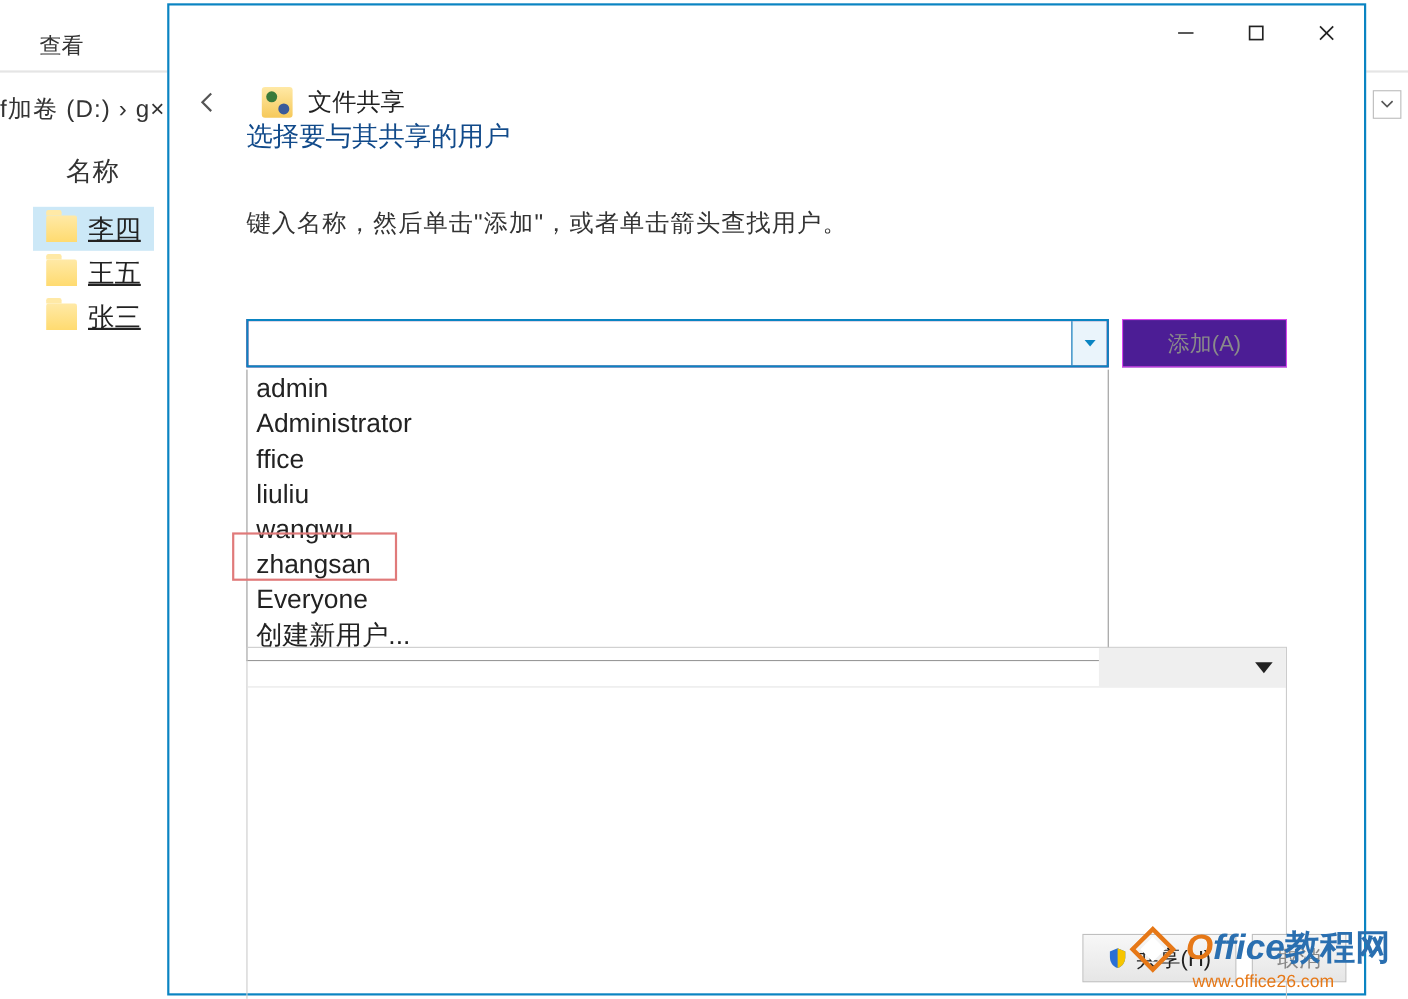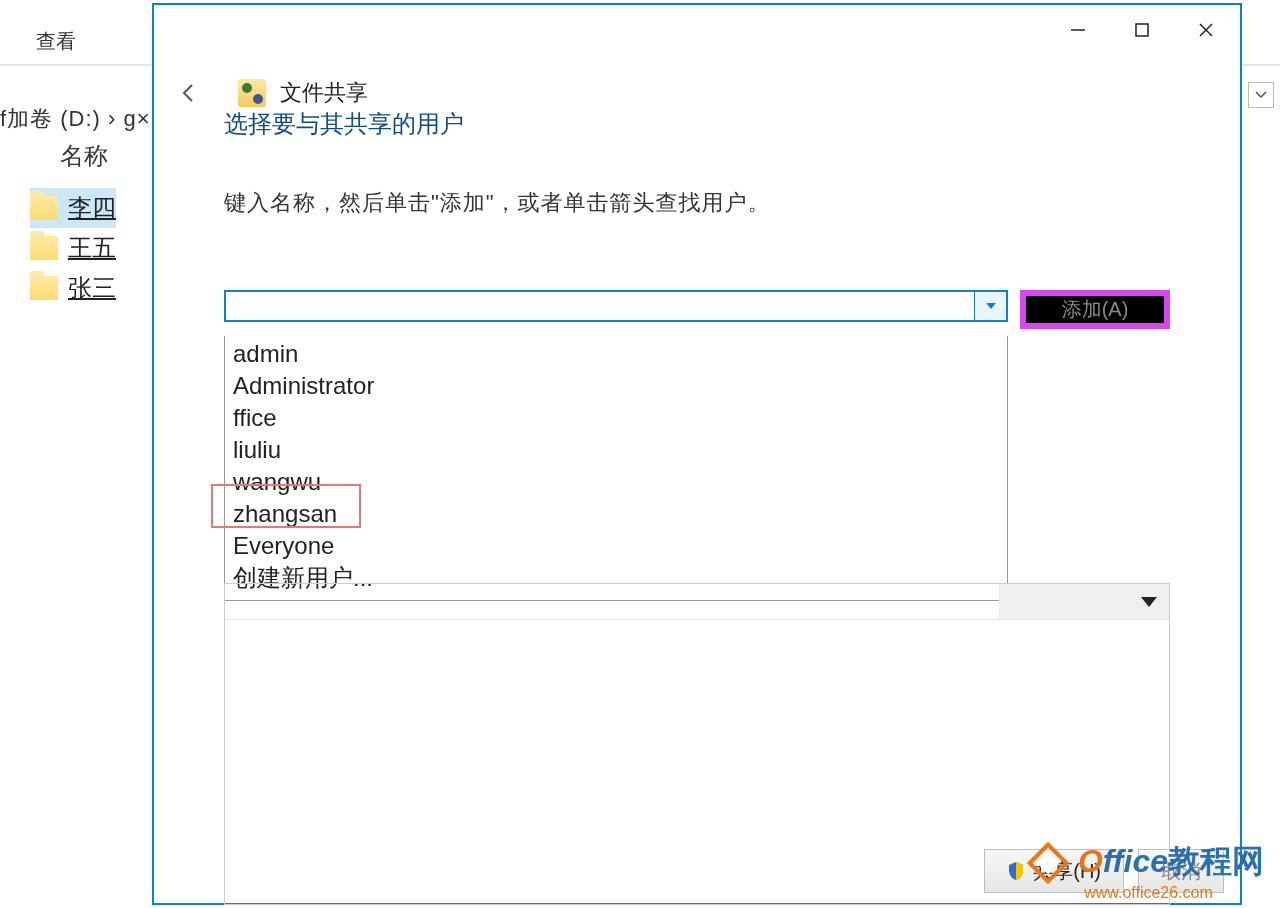--- a/index.html
+++ b/index.html
@@ -9,7 +9,7 @@
     .explorer-bg { position: absolute; top: 0; left: 0; right: 0; bottom: 0; background: #fff; }
     .explorer-tab { position: absolute; top: 28px; left: 36px; font-size: 20px; color: #333; }
     .explorer-tabline { position: absolute; top: 64px; left: 0; right: 0; height: 2px; background: #e5e5e5; }
-    .explorer-path { position: absolute; top: 84px; left: 0; font-size: 22px; color: #333; letter-spacing: 1px; margin-top: 20px; }
+    .explorer-path { position: absolute; top: 84px; left: 0; font-size: 22px; color: #333; letter-spacing: 1px; }
     .explorer-right-dd { position: absolute; top: 82px; right: 6px; width: 26px; height: 26px; border: 1px solid #bbb; background: #fff; display:flex; align-items:center; justify-content:center; }
     .explorer-right-dd svg { width: 12px; height: 8px; fill: #555; }
     .explorer-col-name { position: absolute; top: 140px; left: 36px; font-size: 24px; color: #333; margin-left: 24px; }

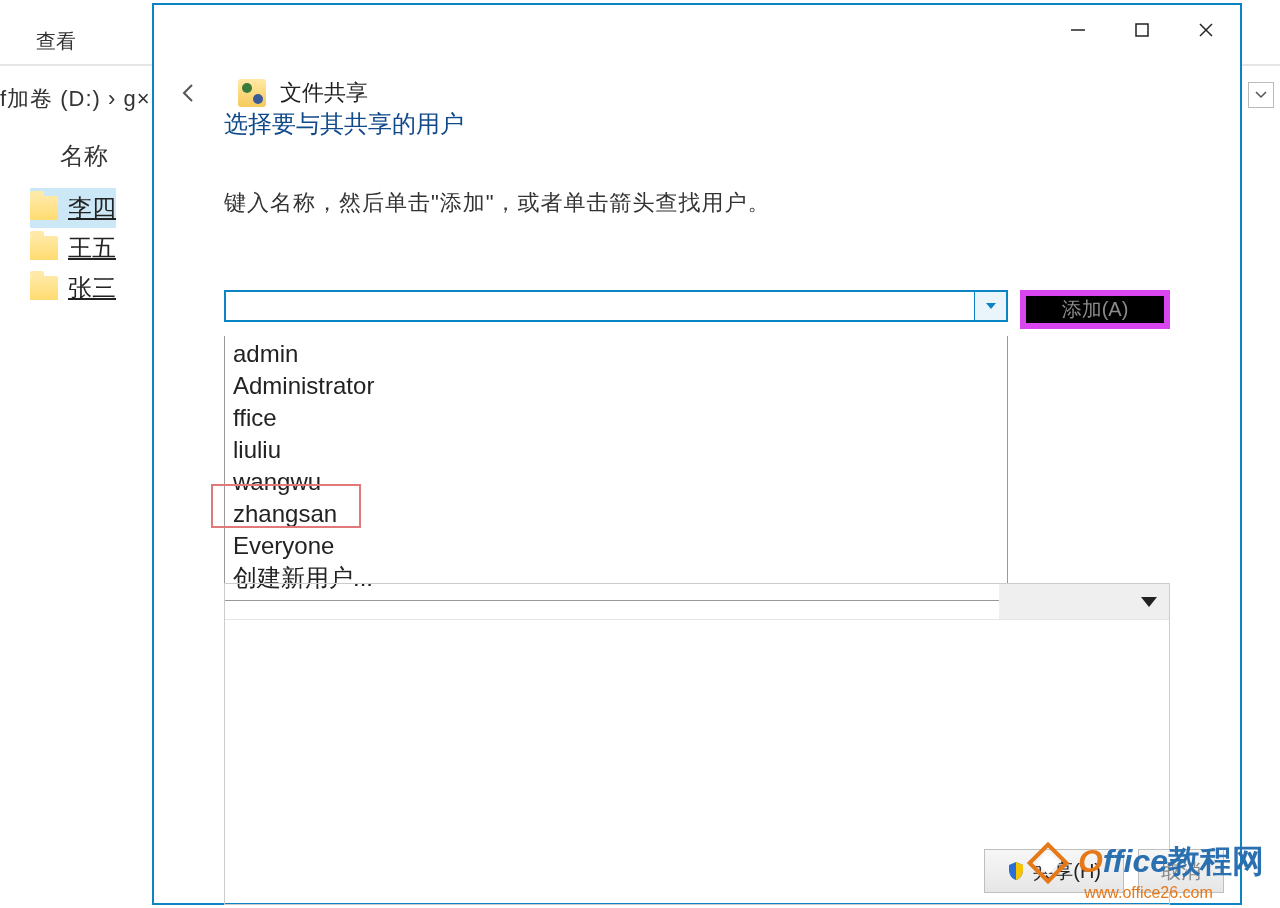--- a/index.html
+++ b/index.html
@@ -14,7 +14,7 @@
     .explorer-right-dd svg { width: 12px; height: 8px; fill: #555; }
     .explorer-col-name { position: absolute; top: 140px; left: 36px; font-size: 24px; color: #333; margin-left: 24px; }
     .folder-list { position: absolute; top: 188px; left: 30px; }
-    .folder-row { display: flex; align-items: center; height: 40px; padding: 0 0; gap: 10px; }
+    .folder-row { display: flex; align-items: center; height: 40px; padding: 0 12px; gap: 10px; }
     .folder-row.selected { background: #cce8f7; }
     .folder-icon { width: 28px; height: 24px; background: linear-gradient(#ffe9a6,#ffdb70); border-radius: 2px 2px 0 0; position: relative; }
     .folder-icon:before { content:""; position:absolute; top:-5px; left:0; width:14px; height:5px; background:#ffe9a6; border-radius:2px 2px 0 0;}

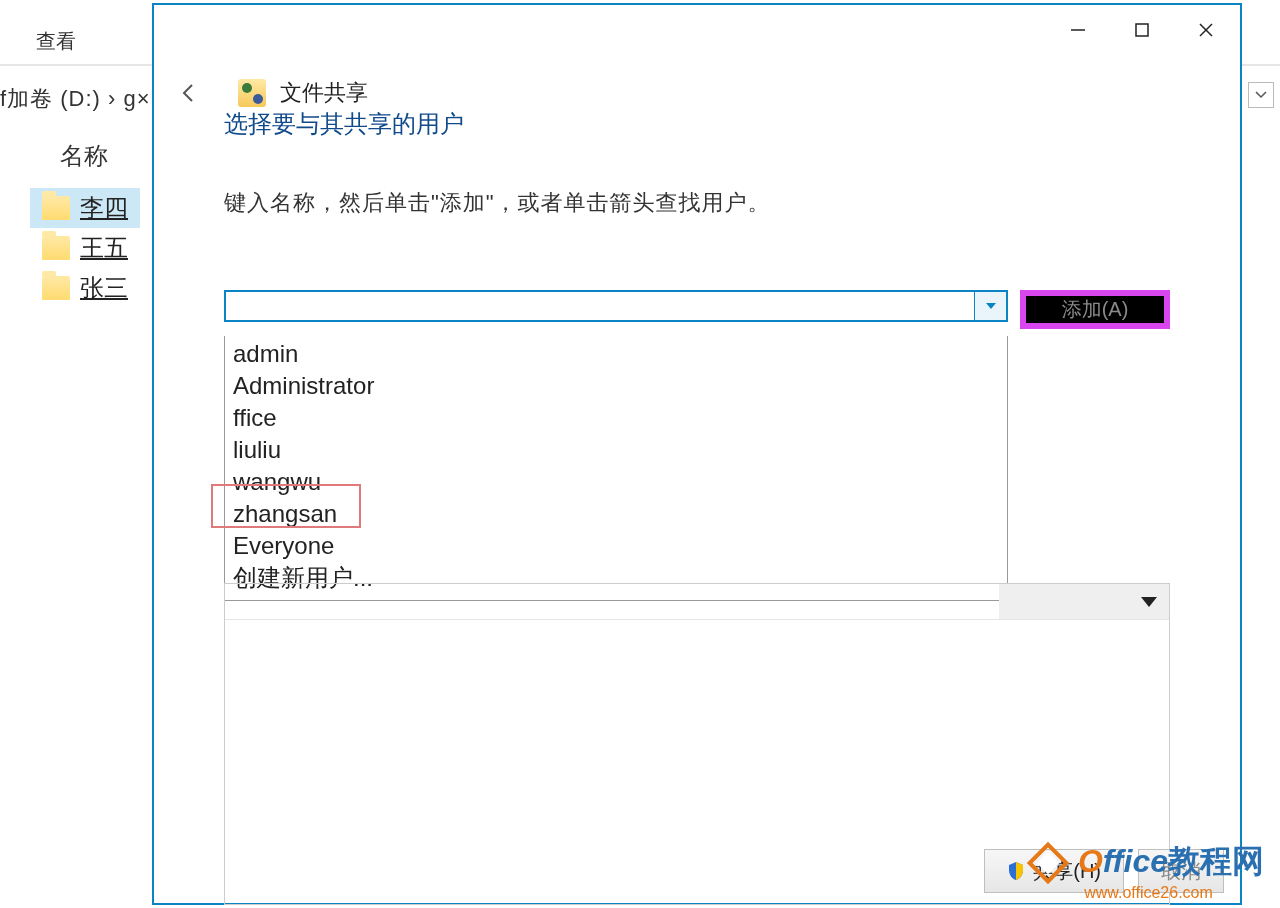--- a/index.html
+++ b/index.html
@@ -43,7 +43,7 @@
     .picker-input { flex:1; border:none; outline:none; font-size:20px; padding: 0 10px; }
     .picker-dd { width: 32px; border-left: 1px solid #0a84c2; display:flex; align-items:center; justify-content:center; background:#eaf4fb; }
     .picker-dd svg { width:12px; height:8px; fill:#0a84c2; }
-    .add-btn { width: 150px; border:6px solid #d946ef; background:#000000; color:#8a8a8a; font-size:20px; display:flex; align-items:center; justify-content:center; }
+    .add-btn { width: 150px; border:1px solid #d946ef; background:#4c1d95; color:#8a8a8a; font-size:20px; display:flex; align-items:center; justify-content:center; }
 
     .dropdown-list { position:absolute; top: 44px; left:-2px; right:-2px; border: 1px solid #999; border-top:none; background:#fff; padding: 2px 0 6px 0; }
     .dropdown-item { font-size: 24px; color:#222; padding: 1px 8px; line-height: 30px; }

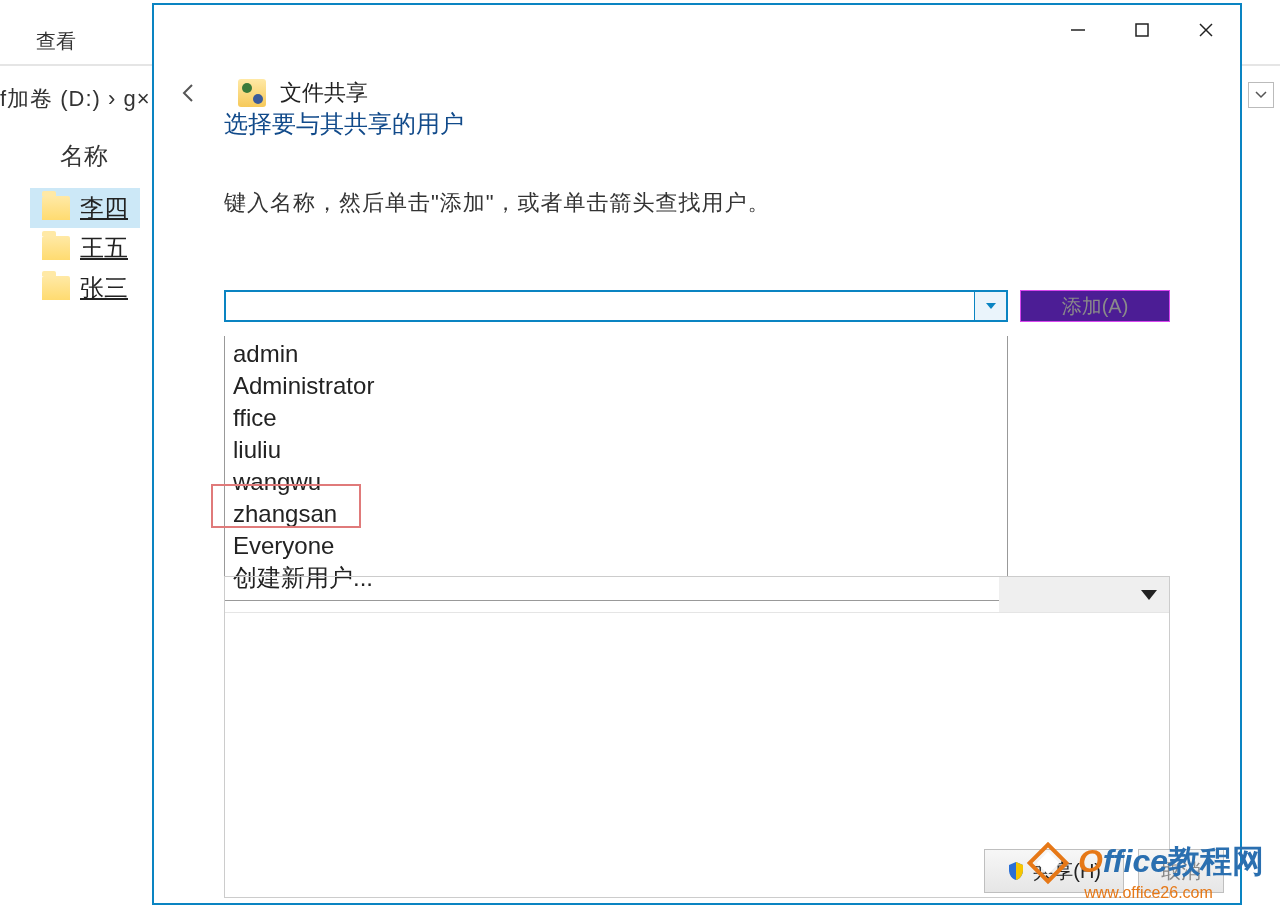--- a/index.html
+++ b/index.html
@@ -39,7 +39,7 @@
     .dlg-subtitle { font-size: 22px; color: #333; margin-top: 48px; letter-spacing: 1px; }
 
     .picker-row { display:flex; gap: 12px; margin-top: 72px; align-items:stretch; }
-    .picker-input-wrap { flex:1; display:flex; border: 2px solid #0a84c2; height: 32px; background:#701a75; position:relative; }
+    .picker-input-wrap { flex:1; display:flex; border: 2px solid #0a84c2; height: 44px; background:#701a75; position:relative; }
     .picker-input { flex:1; border:none; outline:none; font-size:20px; padding: 0 10px; }
     .picker-dd { width: 32px; border-left: 1px solid #0a84c2; display:flex; align-items:center; justify-content:center; background:#eaf4fb; }
     .picker-dd svg { width:12px; height:8px; fill:#0a84c2; }

